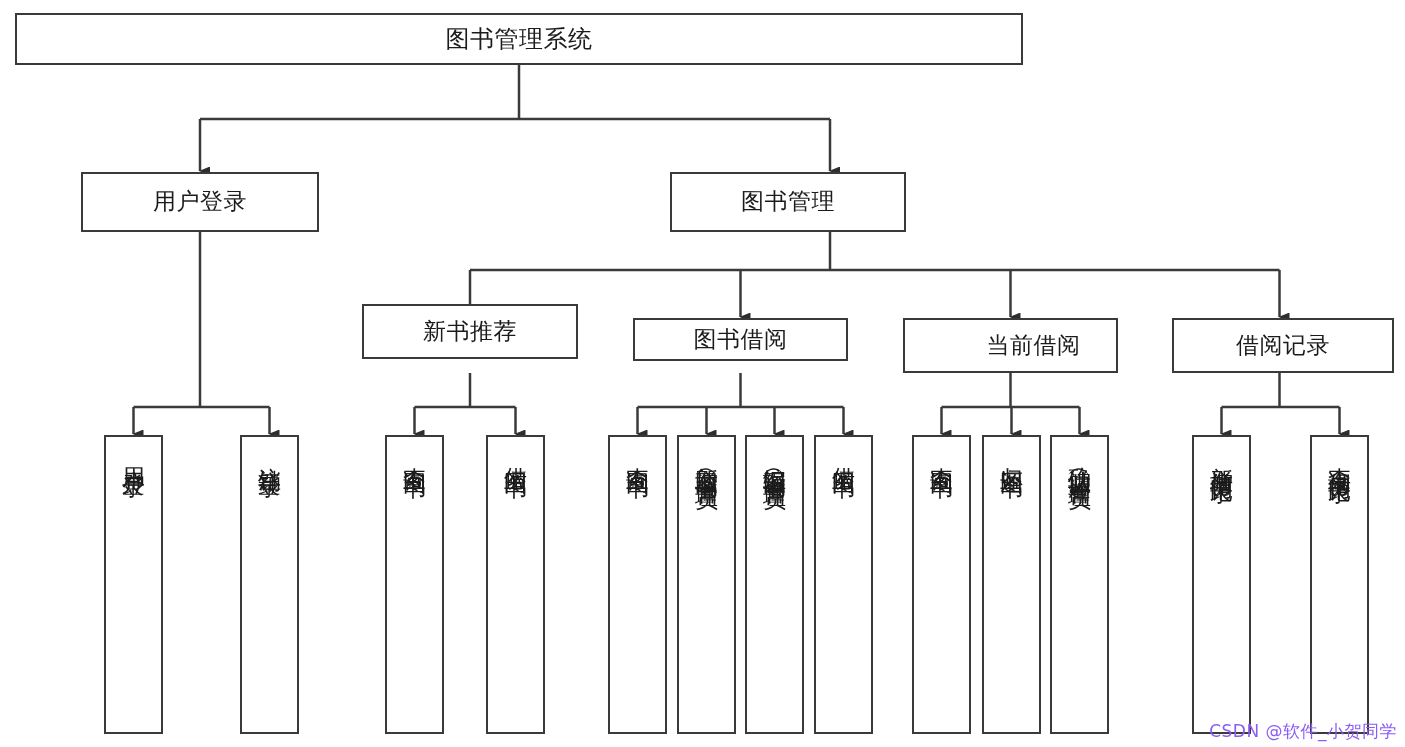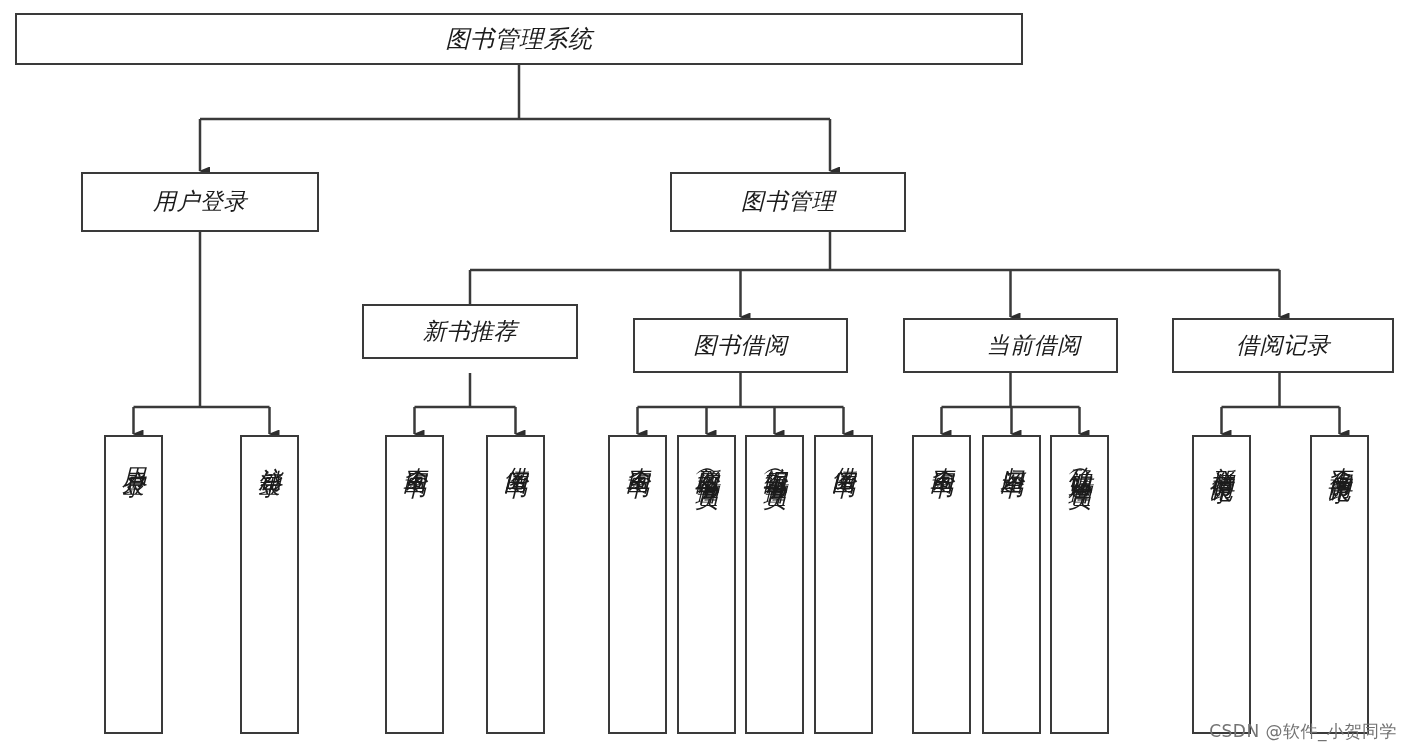--- a/index.html
+++ b/index.html
@@ -39,7 +39,6 @@
     text-align: center;
     line-height: 1.18;
     letter-spacing: 0.5px;
-    font-style: italic;
   }
   .node.horizontal .node-label {
     writing-mode: horizontal-tb;

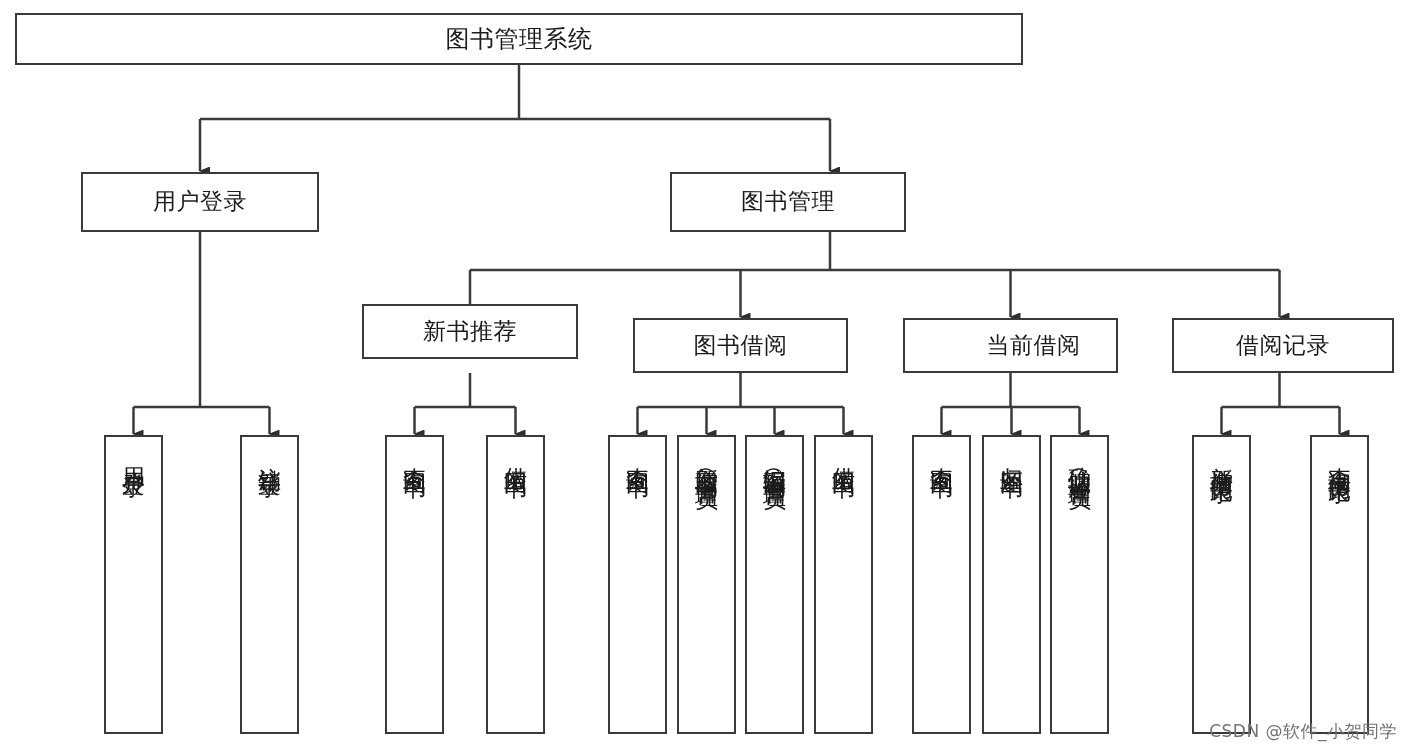--- a/index.html
+++ b/index.html
@@ -126,7 +126,7 @@
       <div class="node horizontal" style="left: 362px; top: 304px; width: 216px; height: 55px;">
         <span class="node-label">新书推荐</span>
       </div>
-      <div class="node horizontal" style="left: 633px; top: 318px; width: 215px; height: 55px;">
+      <div class="node horizontal" style="left: 633px; top: 318px; width: 215px; height: 43px;">
         <span class="node-label">图书借阅</span>
       </div>
       <div class="node horizontal" style="left: 903px; top: 318px; width: 215px; height: 55px; padding-left: 46px;">

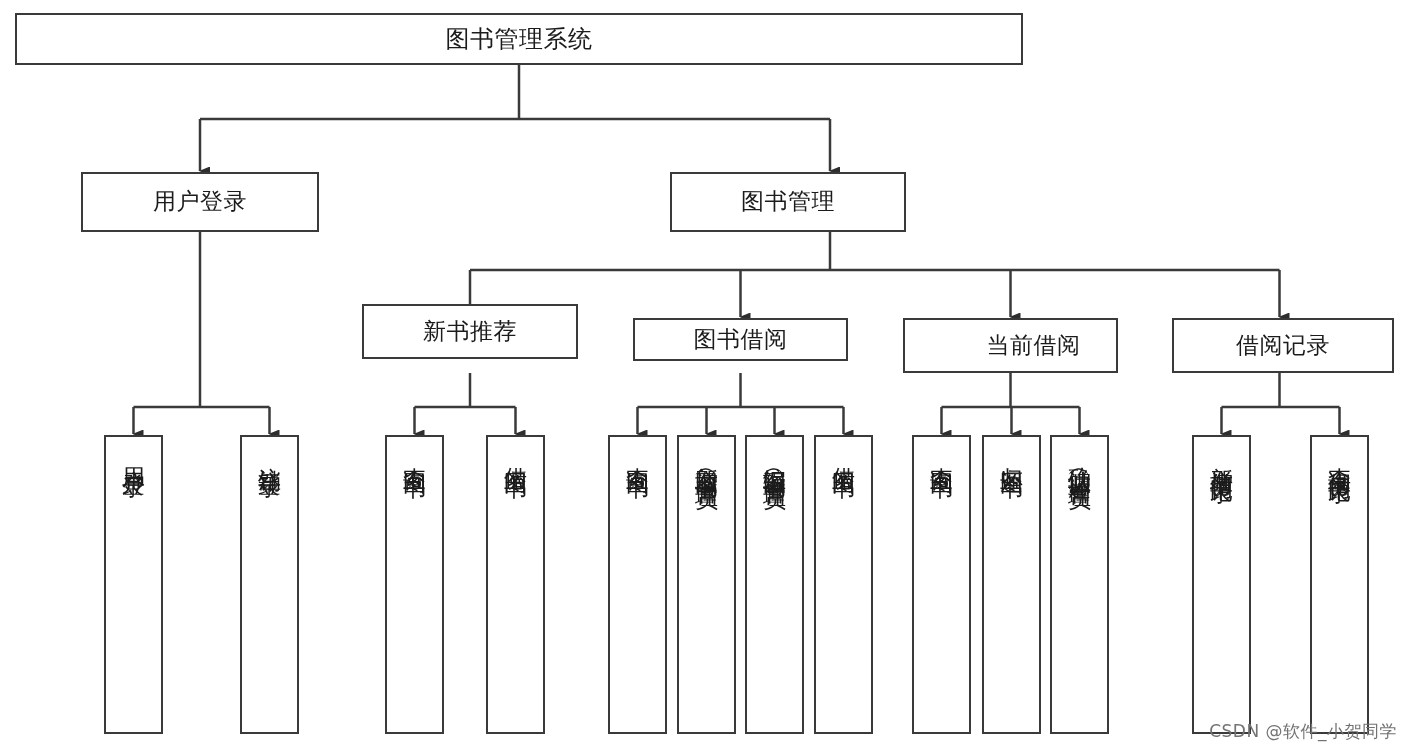--- a/index.html
+++ b/index.html
@@ -61,7 +61,7 @@
     right: 8px;
     bottom: 4px;
     font-size: 17px;
-    color: #737373;
+    color: #8b5cf6;
     letter-spacing: 0.5px;
     white-space: nowrap;
     pointer-events: none;

